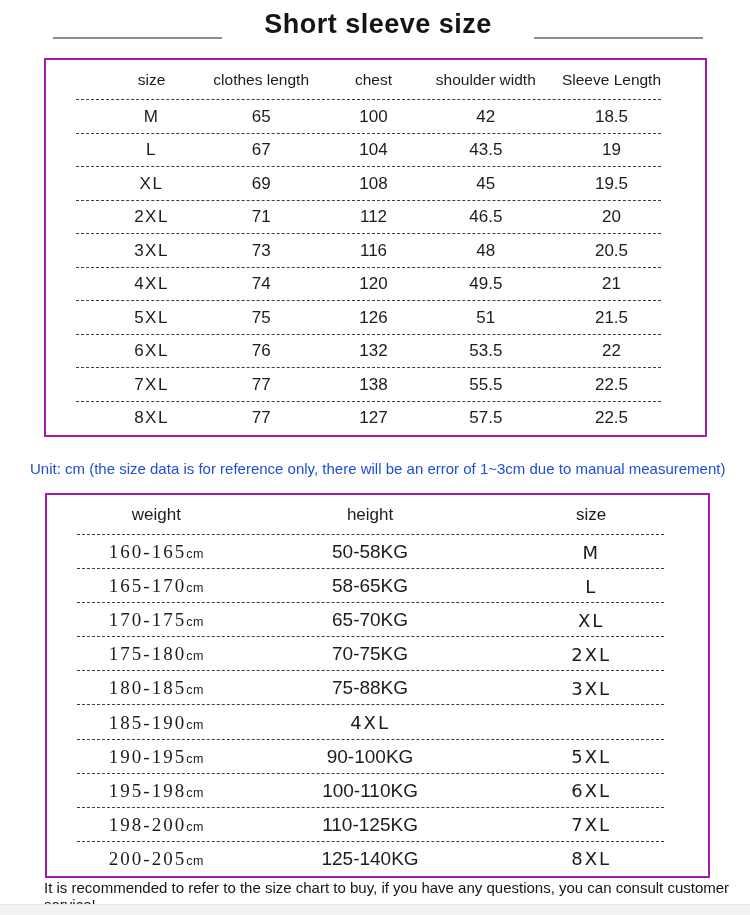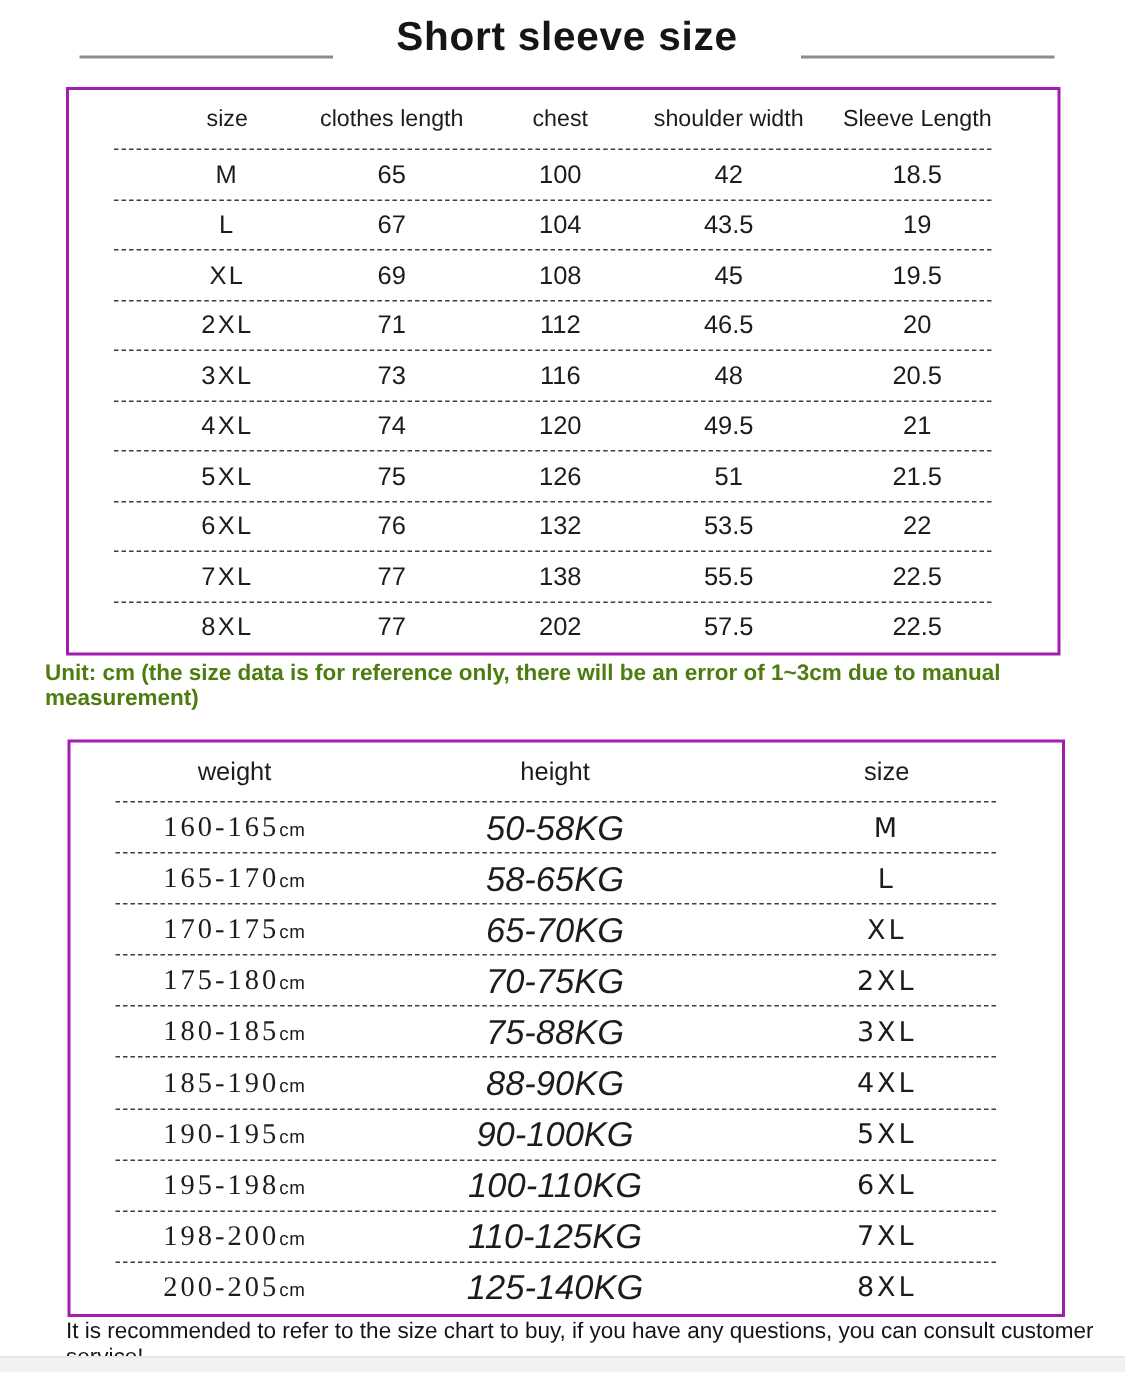--- a/index.html
+++ b/index.html
@@ -223,7 +223,7 @@
     <div class="trow">
       <span class="cell c0">8XL</span>
       <span class="cell c1">77</span>
-      <span class="cell c2">202</span>
+      <span class="cell c2">127</span>
       <span class="cell c3">57.5</span>
       <span class="cell c4">22.5</span>
     </div>

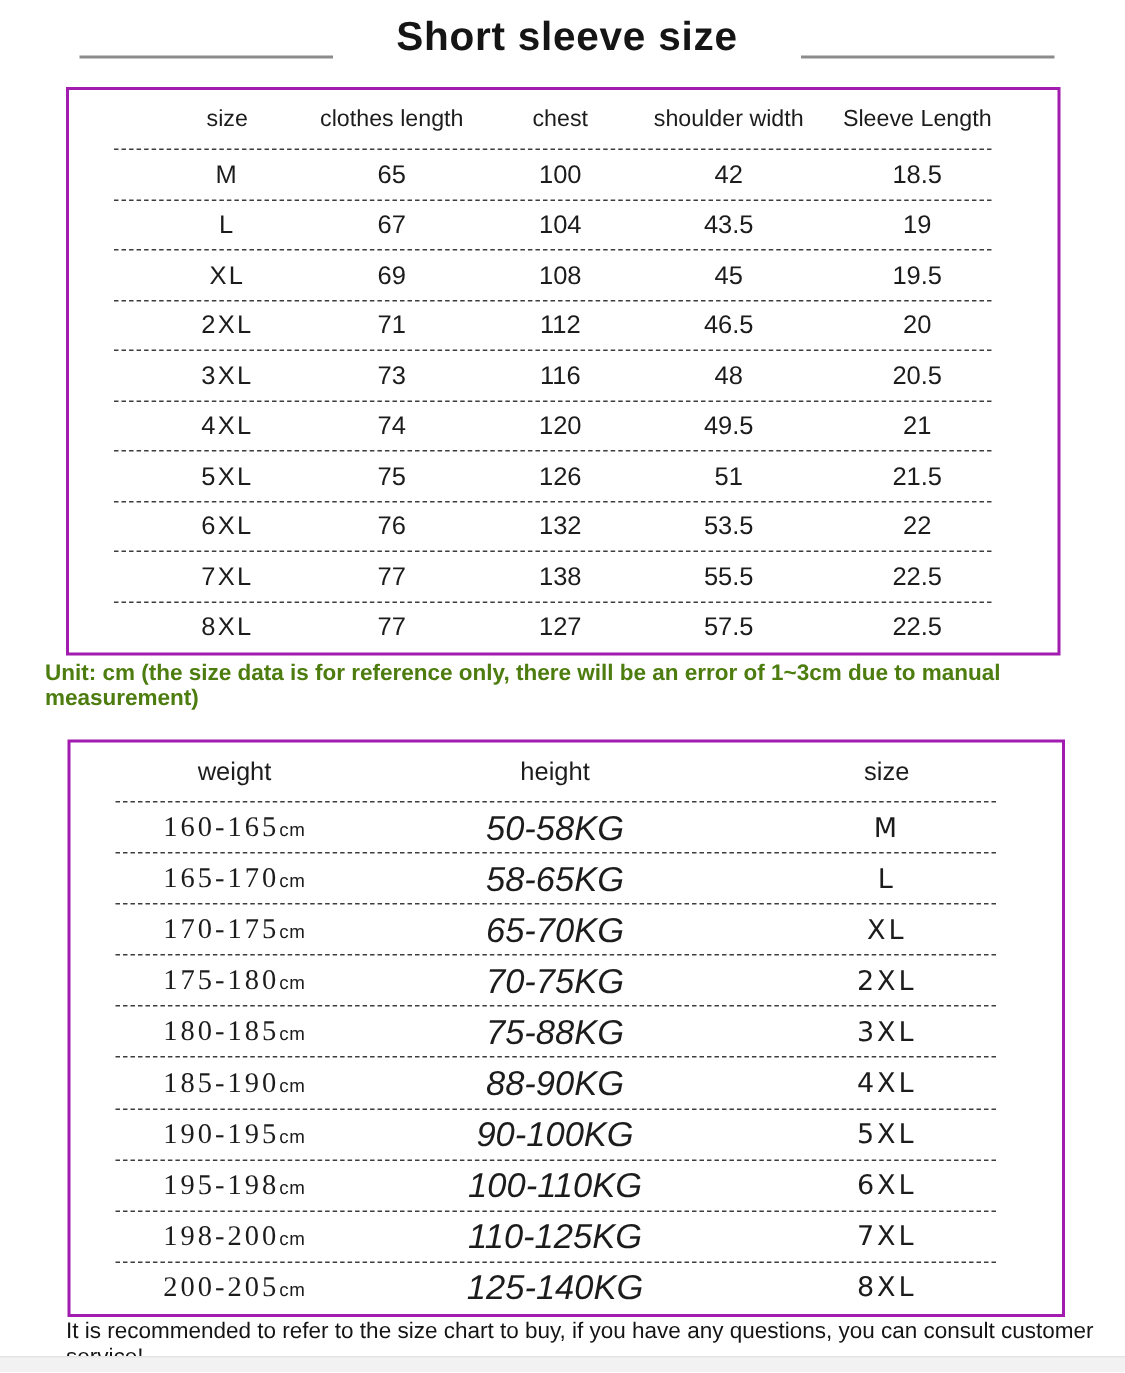--- a/index.html
+++ b/index.html
@@ -85,10 +85,9 @@
   
   .note1 {
     position: absolute;
-    left: 30px; top: 440px; width: 710px;
+    left: 30px; top: 460px; width: 710px;
     font-size: 15px;
-    color: #4d7c0f;
-    font-weight: bold;
+    color: #1d4ed8;
   }
   .note2 {
     position: absolute;

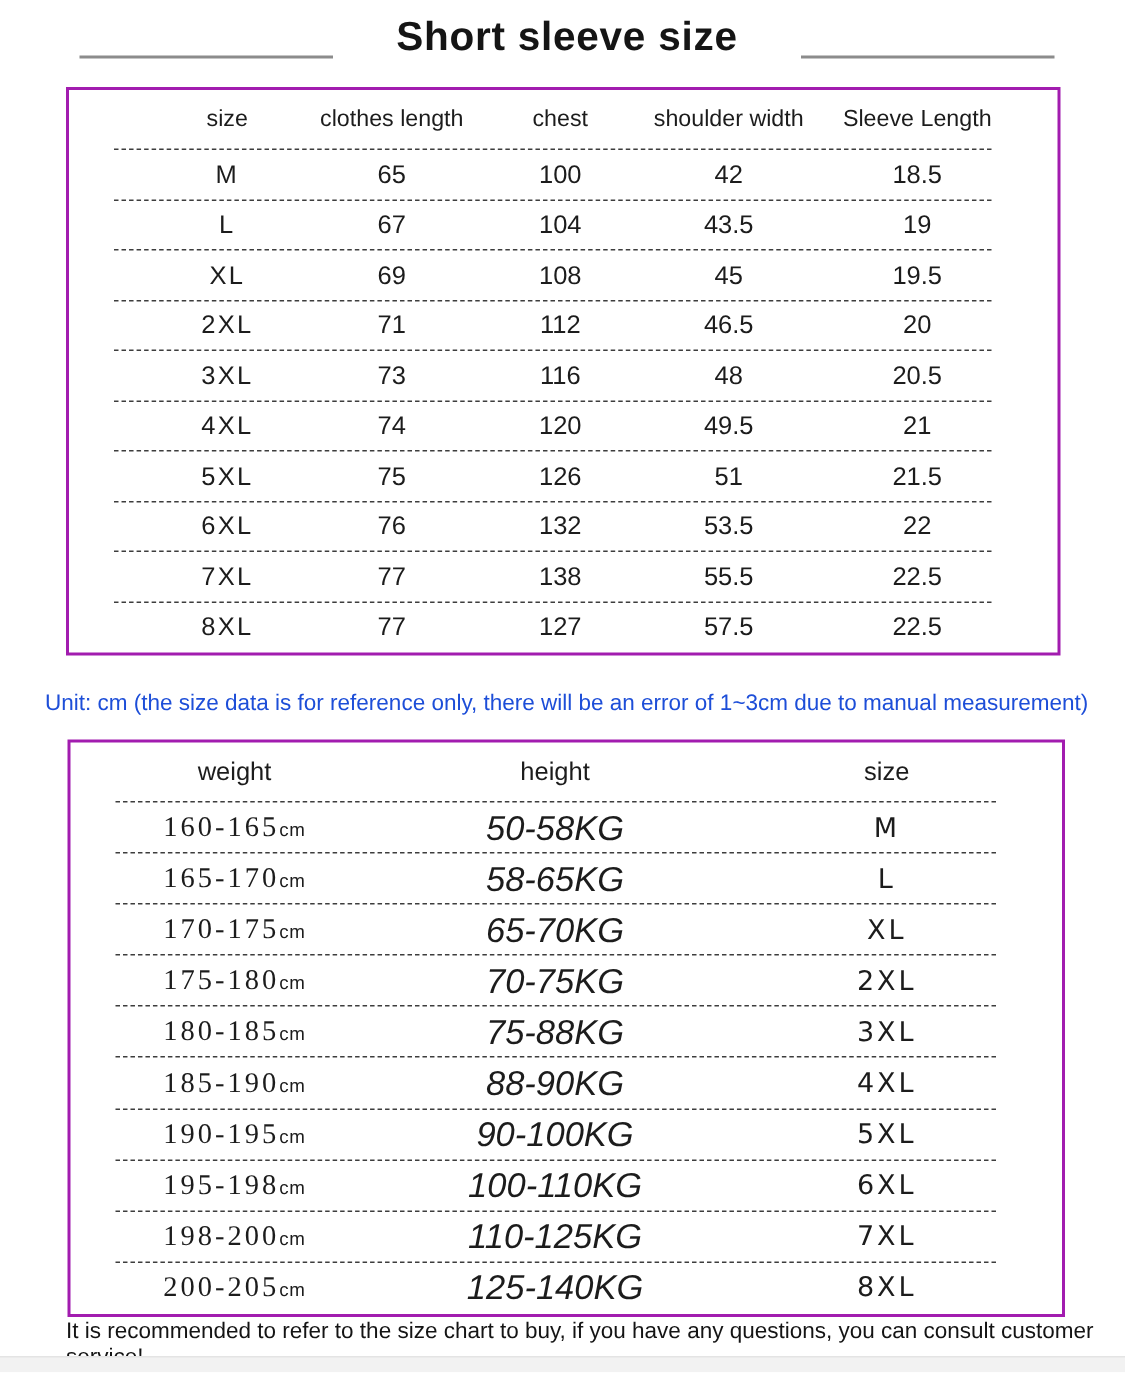--- a/index.html
+++ b/index.html
@@ -112,7 +112,7 @@
     font-size: 12.5px;
     letter-spacing: 0.5px;
   }
-  .t2 .wval { font-size: 23px; font-style: italic; }
+  .t2 .wval { font-size: 19px; }
   .t2 .sval {
     font-family: "DejaVu Sans", sans-serif;
     font-size: 18px;

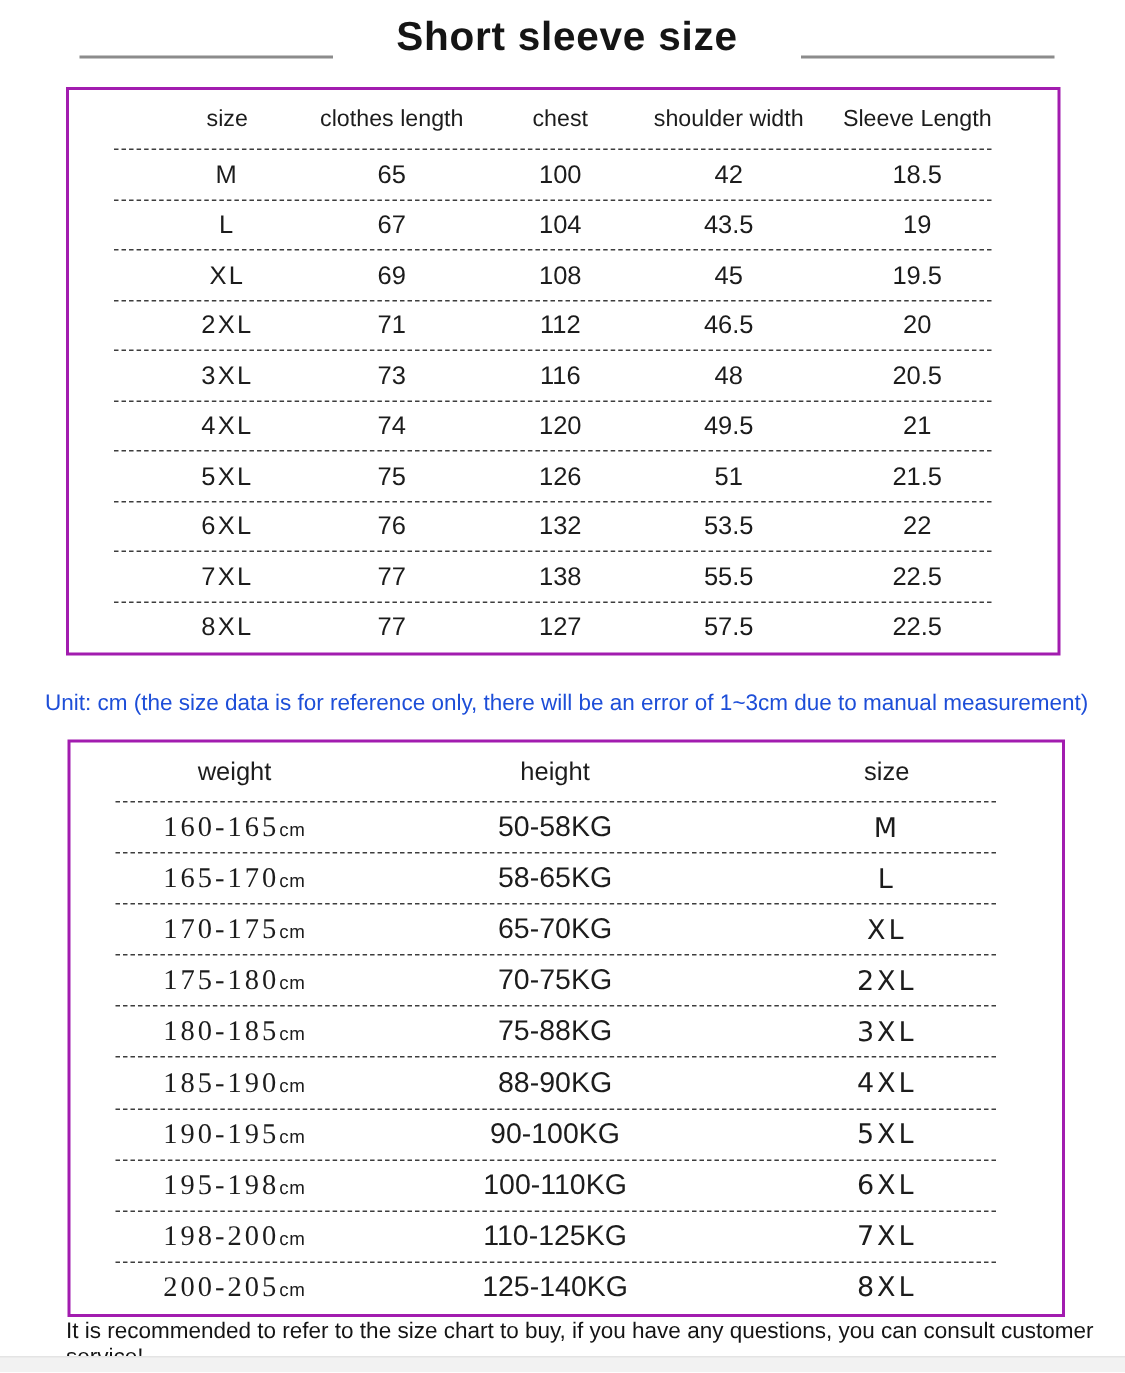--- a/index.html
+++ b/index.html
@@ -270,7 +270,6 @@
 
     <div class="trow">
       <span class="cell"><span class="hval">185-190</span><span class="hunit">cm</span></span>
-      <span class="cell wval">88-90KG</span>
       <span class="cell sval">4XL</span>
     </div>
 

